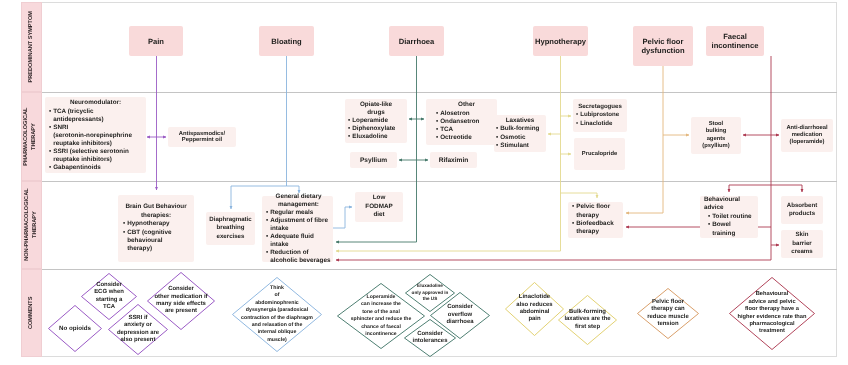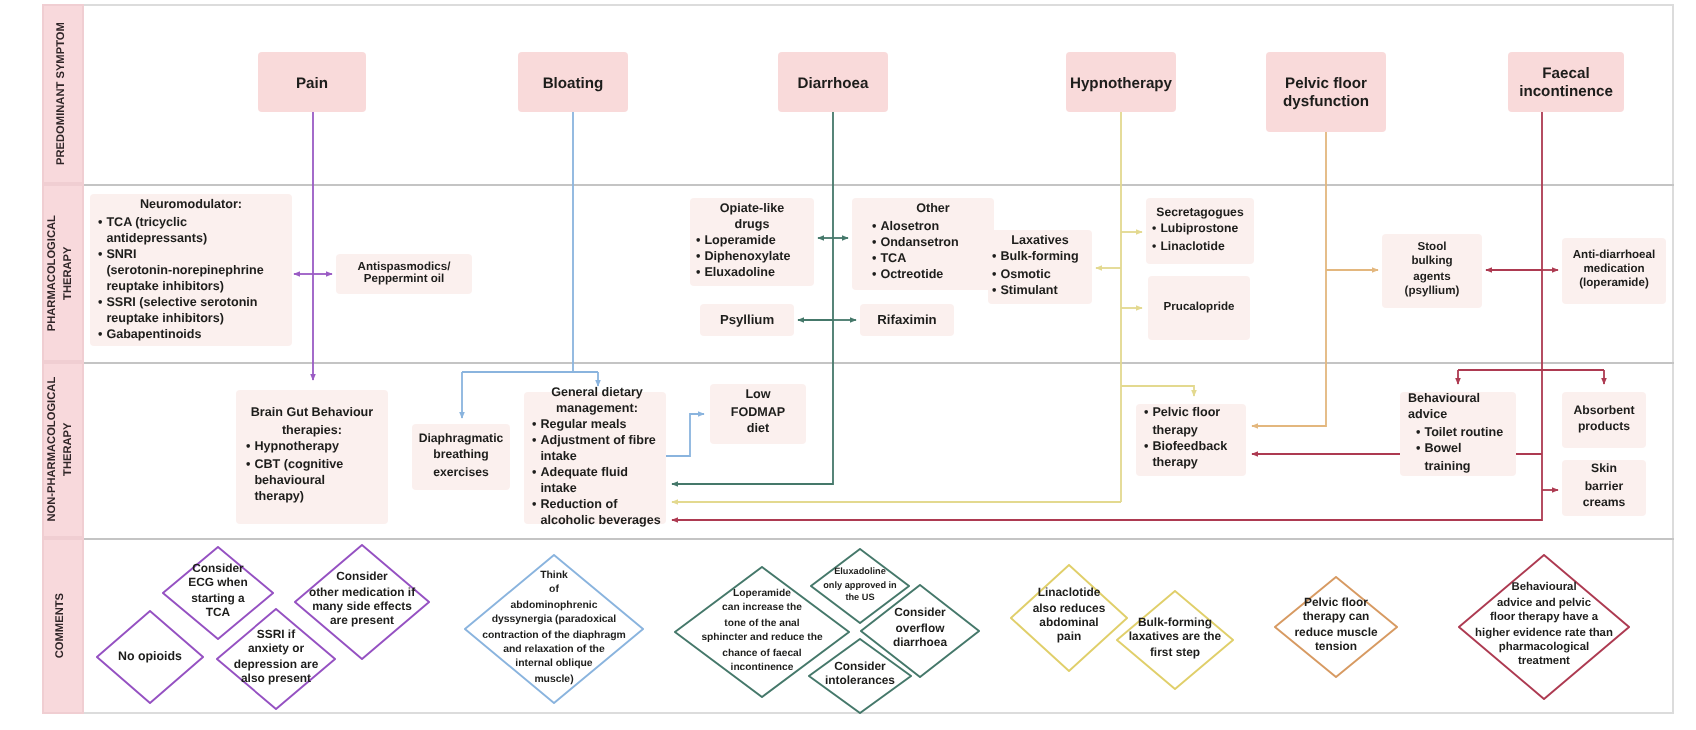--- a/index.html
+++ b/index.html
@@ -111,7 +111,7 @@
     </div>
   <div class="box ml" style="left:633px;top:26px;width:60px;height:40px;font-size:7.6px"><span class="ml">Pelvic floor
 dysfunction</span></div>
-  <div class="box ml" style="left:754px;top:26px;width:58px;height:30px;font-size:7.6px"><span class="ml">Faecal
+  <div class="box ml" style="left:706px;top:26px;width:58px;height:30px;font-size:7.6px"><span class="ml">Faecal
 incontinence</span></div>
 
   <div class="box lt" style="left:45px;top:97px;width:101px;height:76px;font-size:6.3px;line-height:8.1px;padding:3px 4px 2px;align-items:stretch">

